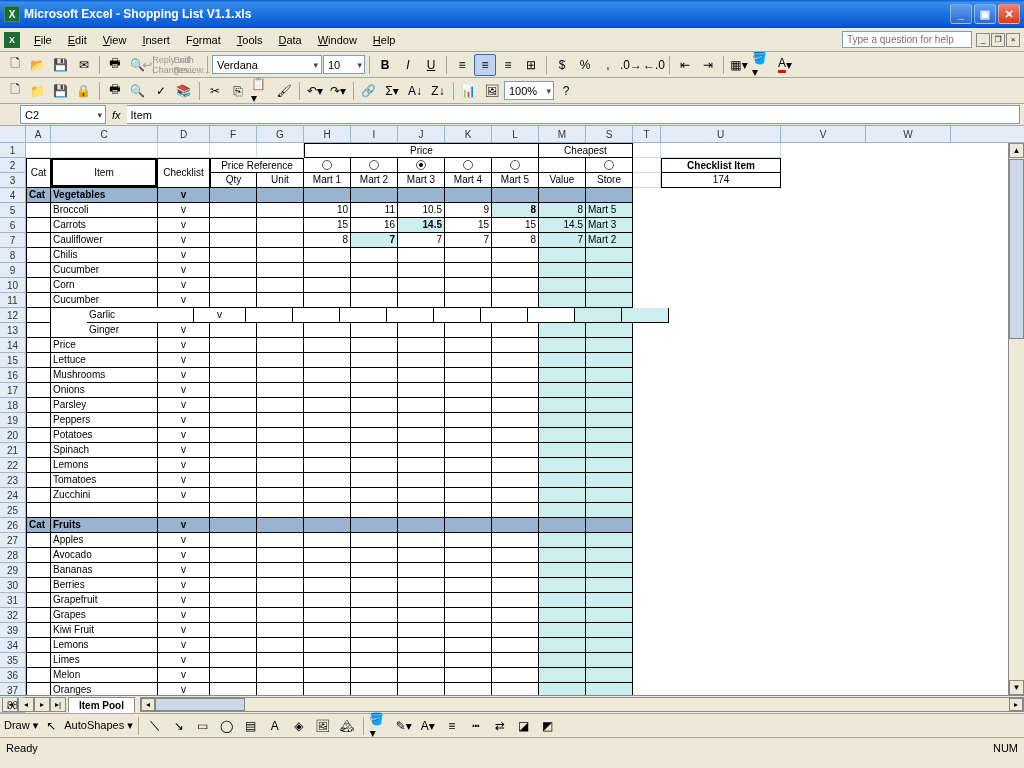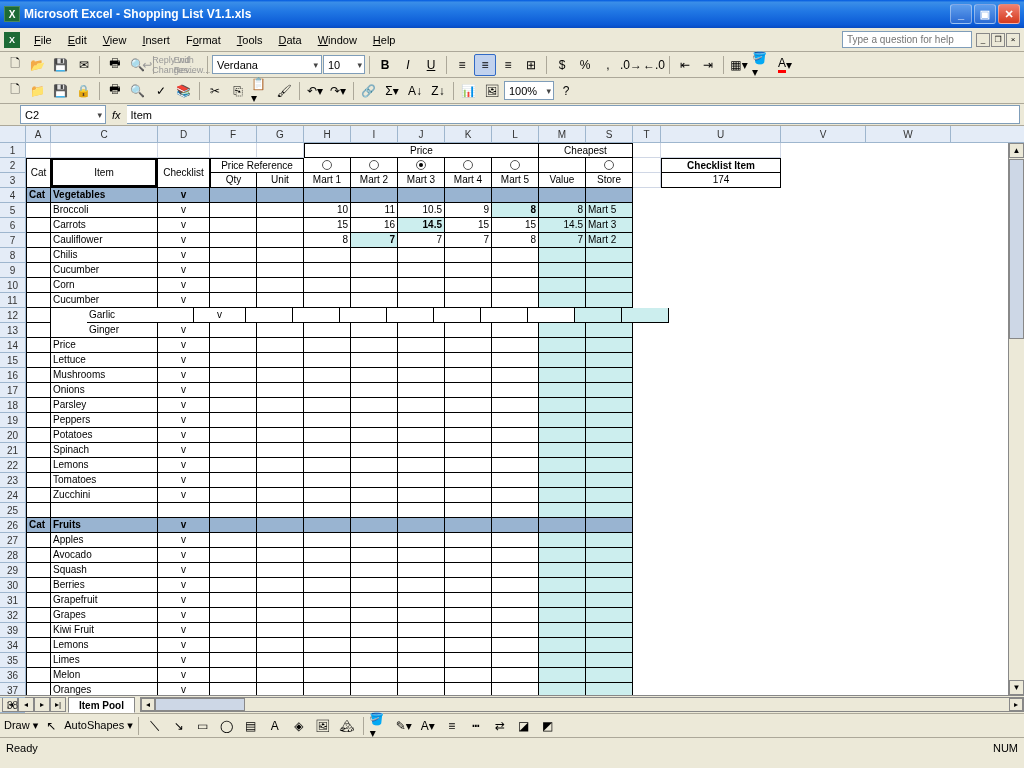--- a/index.html
+++ b/index.html
@@ -659,7 +659,7 @@
         </div>
         <div class="row">
           <div class="cell bordered bleft" style="width: 25px;"></div>
-          <div class="cell bordered" style="width: 107px;">Squash</div>
+          <div class="cell bordered" style="width: 107px;">Bananas</div>
           <div class="cell bordered center" style="width: 52px;">v</div>
           <div class="cell bordered" style="width: 47px;"></div>
           <div class="cell bordered" style="width: 47px;"></div>

